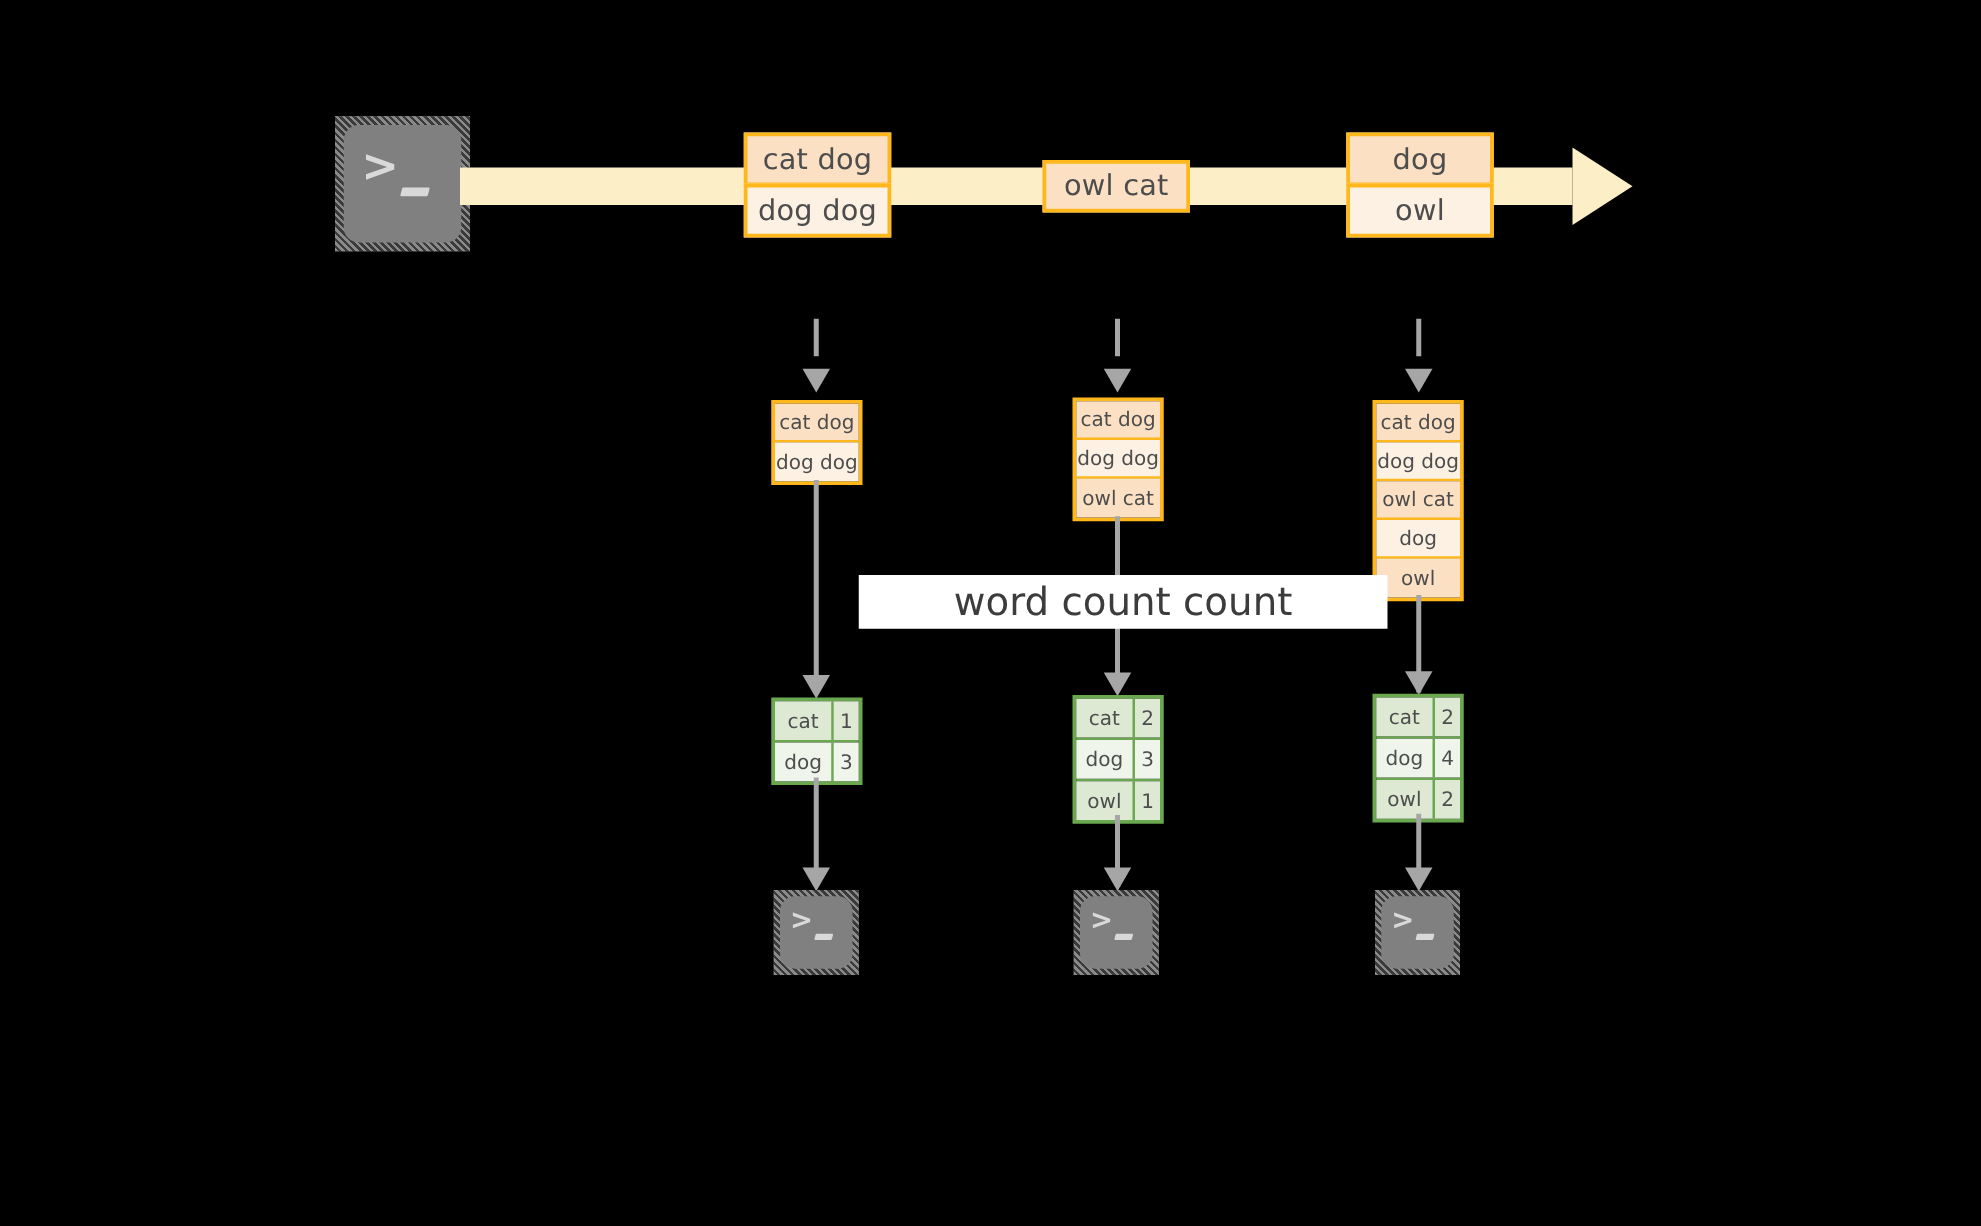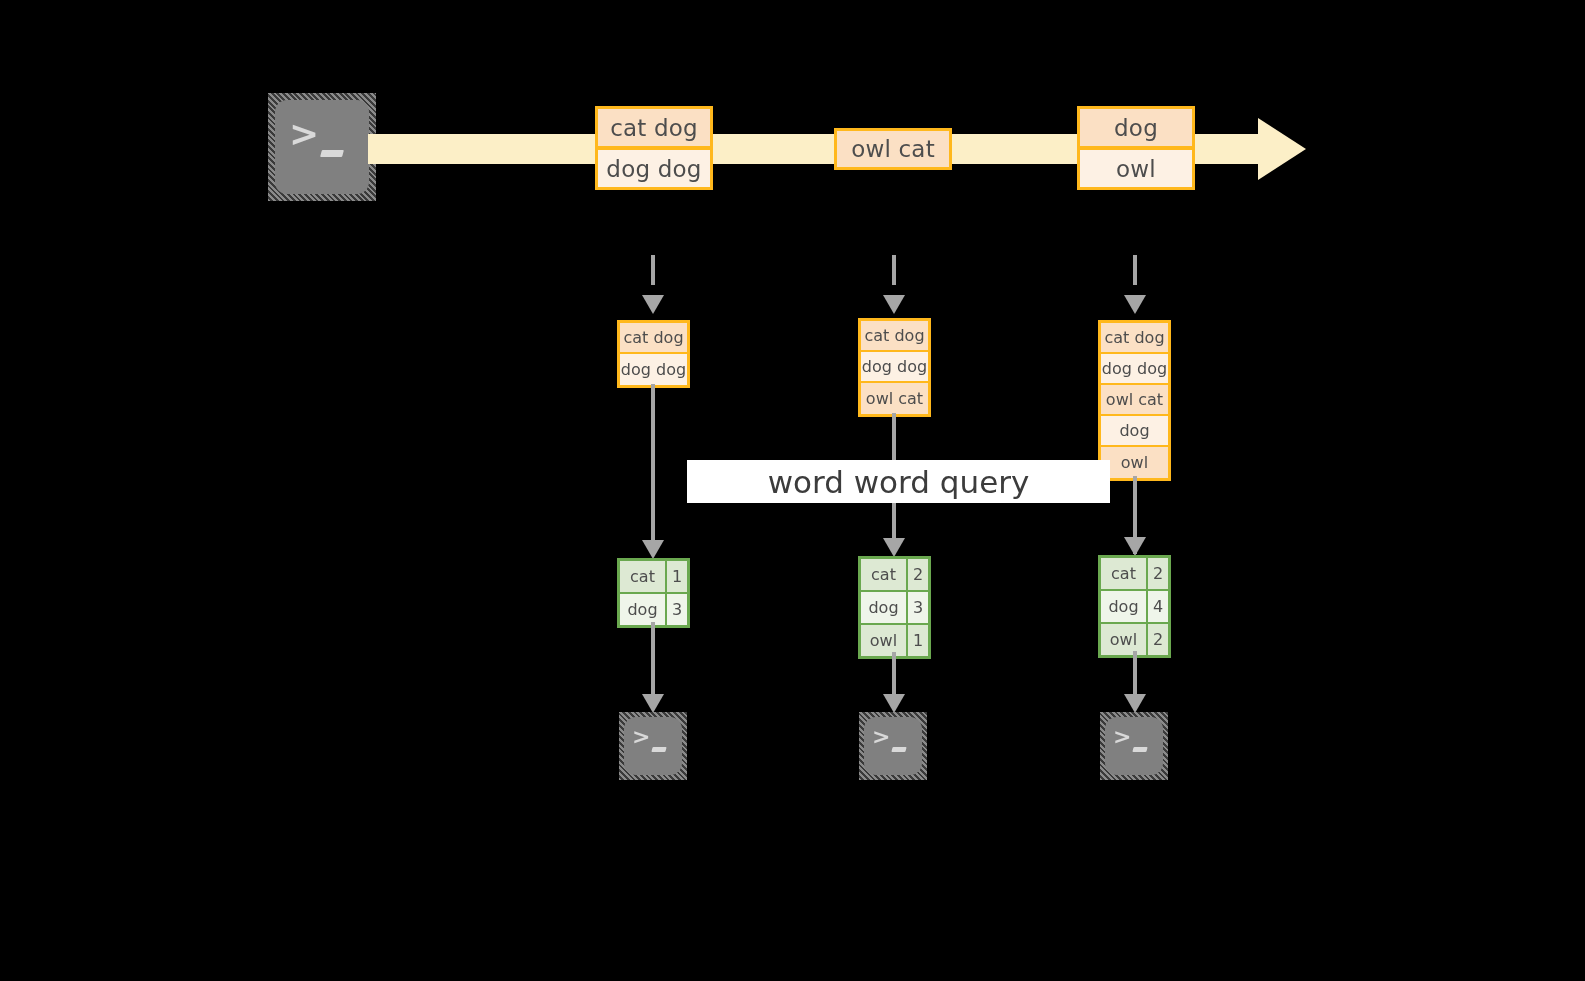--- a/index.html
+++ b/index.html
@@ -305,7 +305,7 @@
   </div>
 
   <div class="query-band" style="left:687px; top:460px; width:423px; height:43px;">
-    <span>word word query</span>
+    <span>word count count</span>
   </div>
 
 </div>

